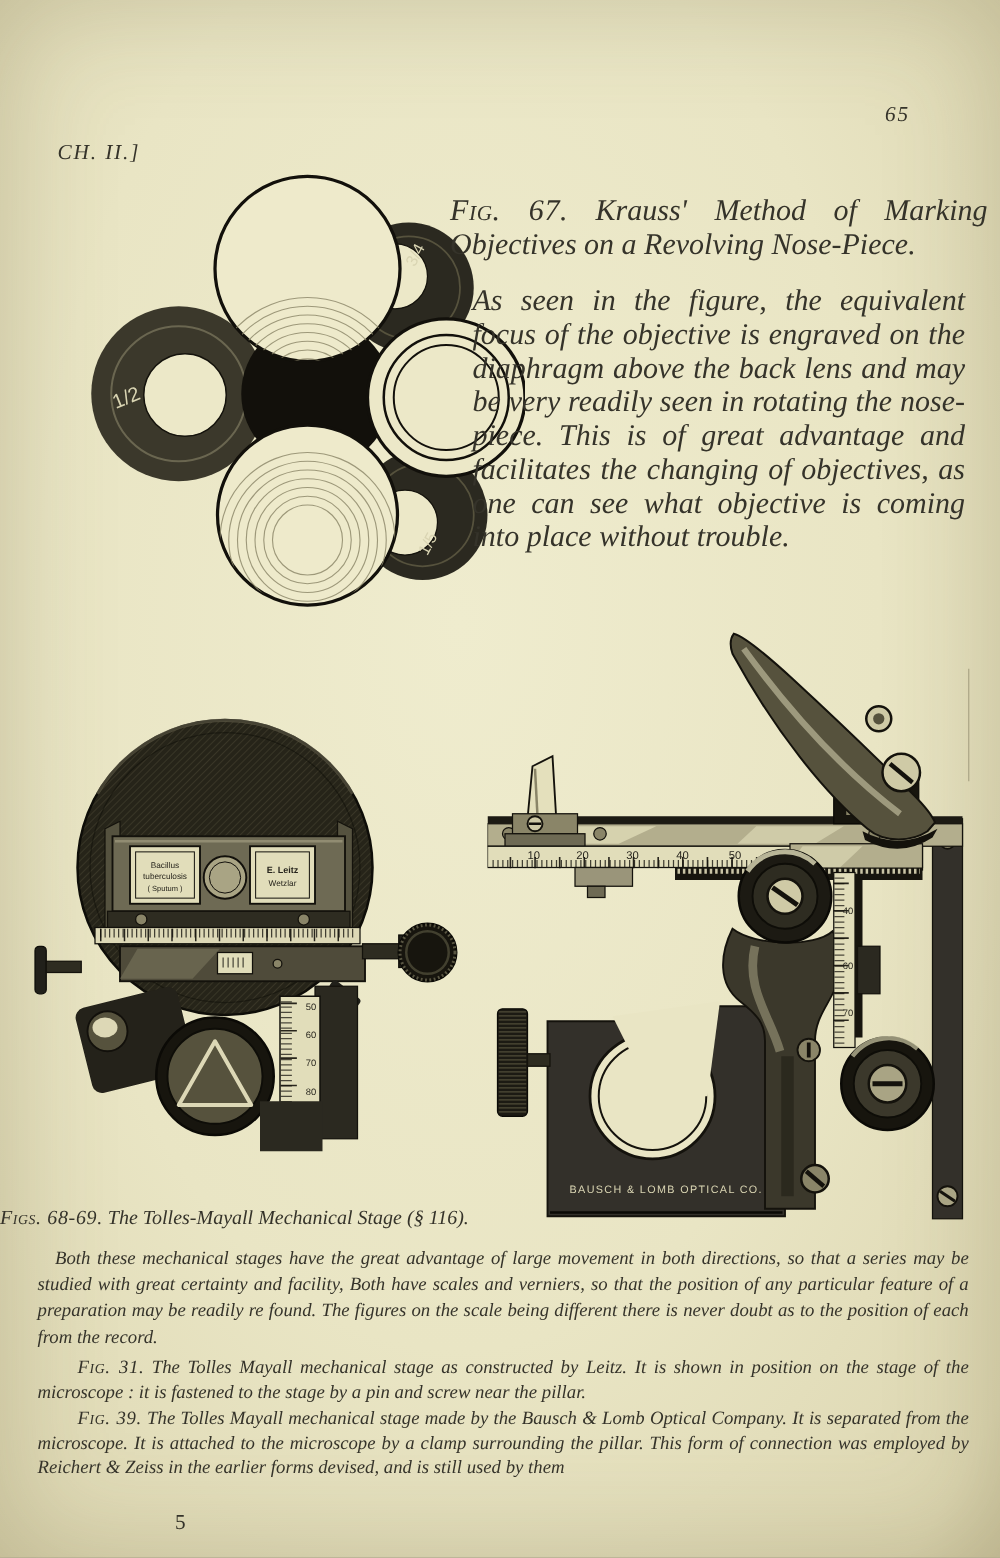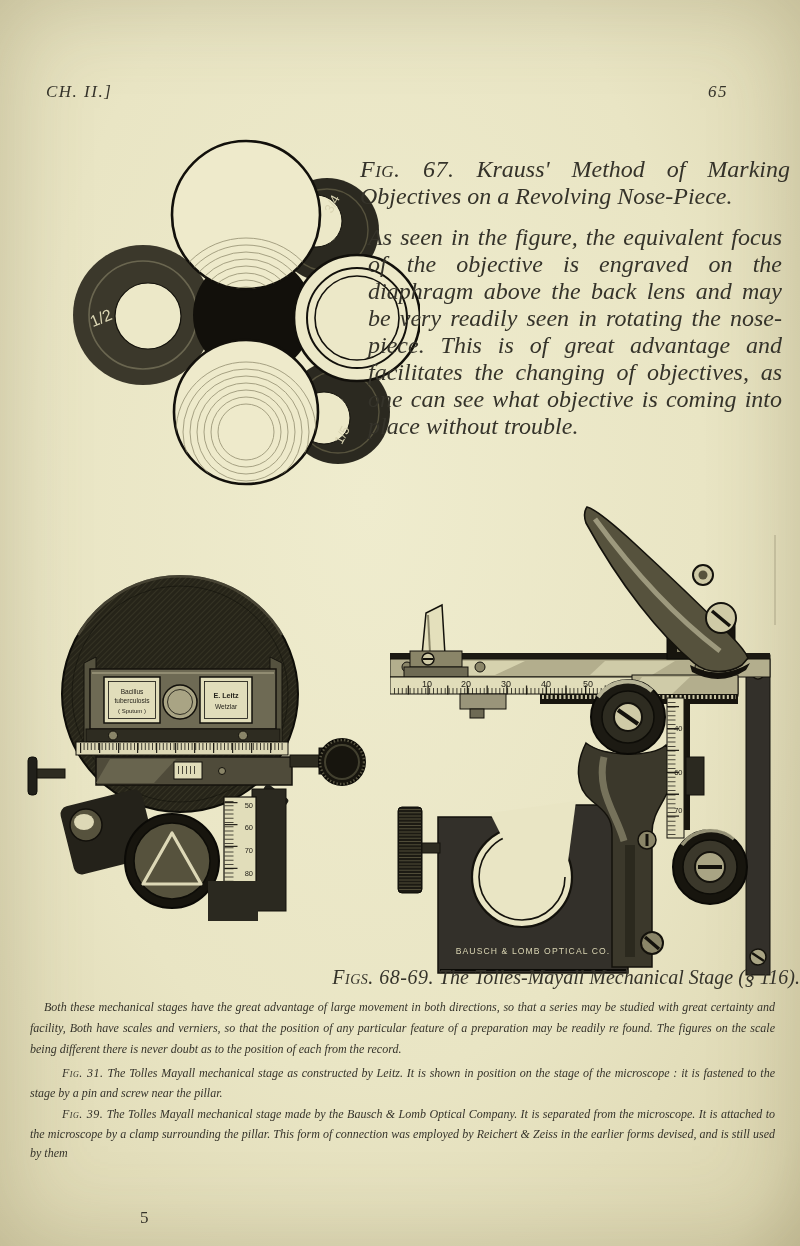--- a/index.html
+++ b/index.html
@@ -35,7 +35,7 @@
 
 <div id="page">
 
-  <div class="abs hdr" style="left:46px;">CH. II.]</div>
+  <div class="abs hdr" style="left:46px;margin-top:30px;">CH. II.]</div>
   <div class="abs hdr" style="right:72px;">65</div>
 
   <svg class="abs" style="left:26px;top:110px;" width="394" height="380" viewBox="0 0 394 380">

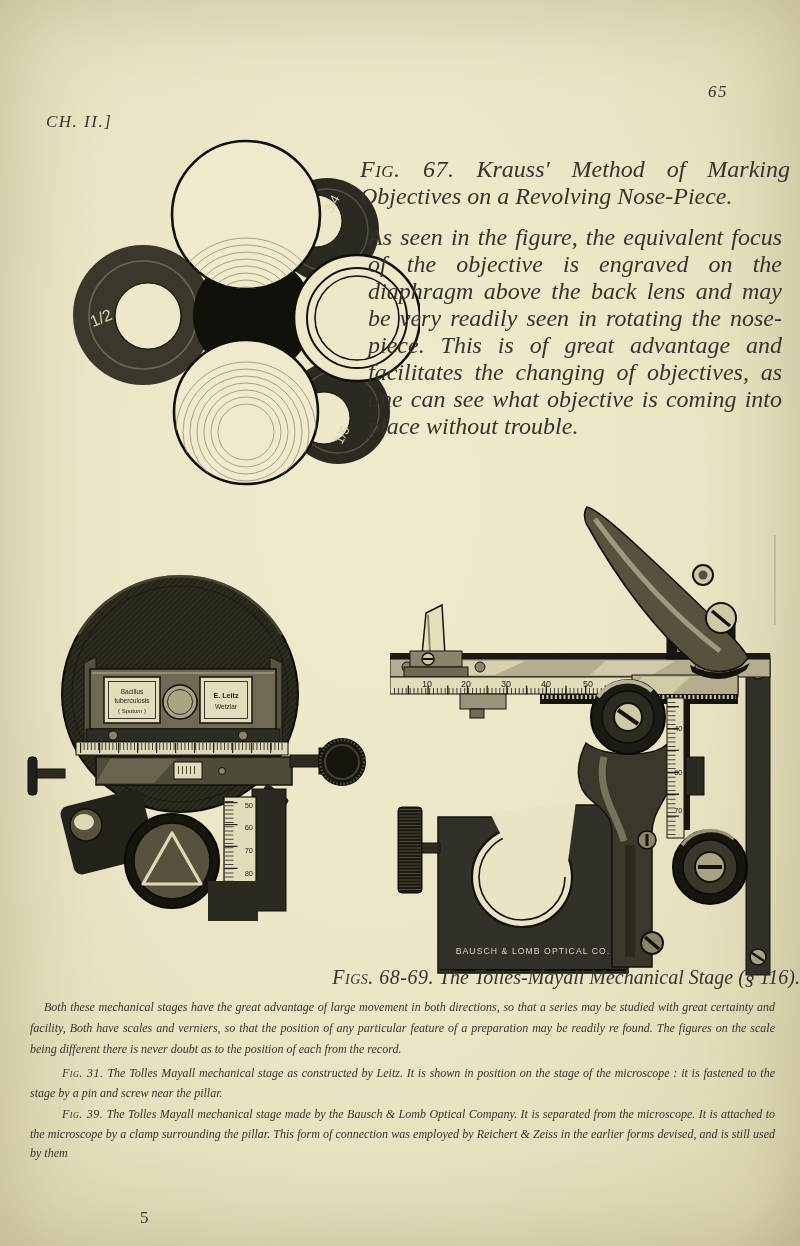--- a/index.html
+++ b/index.html
@@ -16,7 +16,7 @@
   
   #fig67col{left:360px;top:156px;width:430px;font-style:italic;font-size:24px;line-height:27px;text-align:justify;}
   #fig67col .cap{margin:0 0 14px 0;}
-  #fig67col .body{margin:8px;}
+  #fig67col .body{margin:18px;}
   .lead{font-style:italic;font-variant:small-caps;letter-spacing:.5px;}
   
   #cap6869{top:966px;left:0;width:800px;text-align:right;font-style:italic;font-size:20px;}

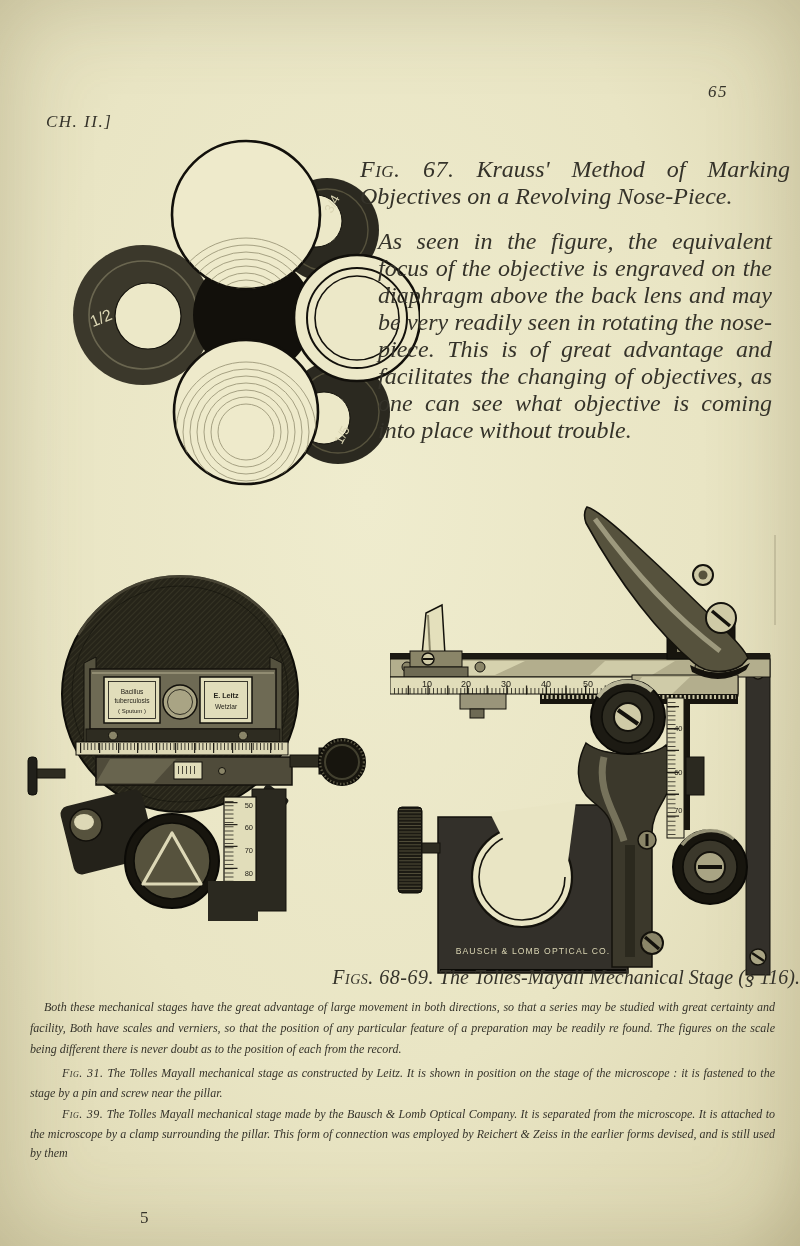--- a/index.html
+++ b/index.html
@@ -19,7 +19,7 @@
   #fig67col .body{margin:18px;}
   .lead{font-style:italic;font-variant:small-caps;letter-spacing:.5px;}
   
-  #cap6869{top:966px;left:0;width:800px;text-align:right;font-style:italic;font-size:20px;}
+  #cap6869{top:966px;left:0;width:800px;text-align:left;font-style:italic;font-size:16px;}
   #paras{left:30px;top:997px;width:745px;font-style:italic;font-size:12px;text-align:justify;}
   #paras p{margin:0;}
   #para-summary{line-height:21px;text-indent:14px;}

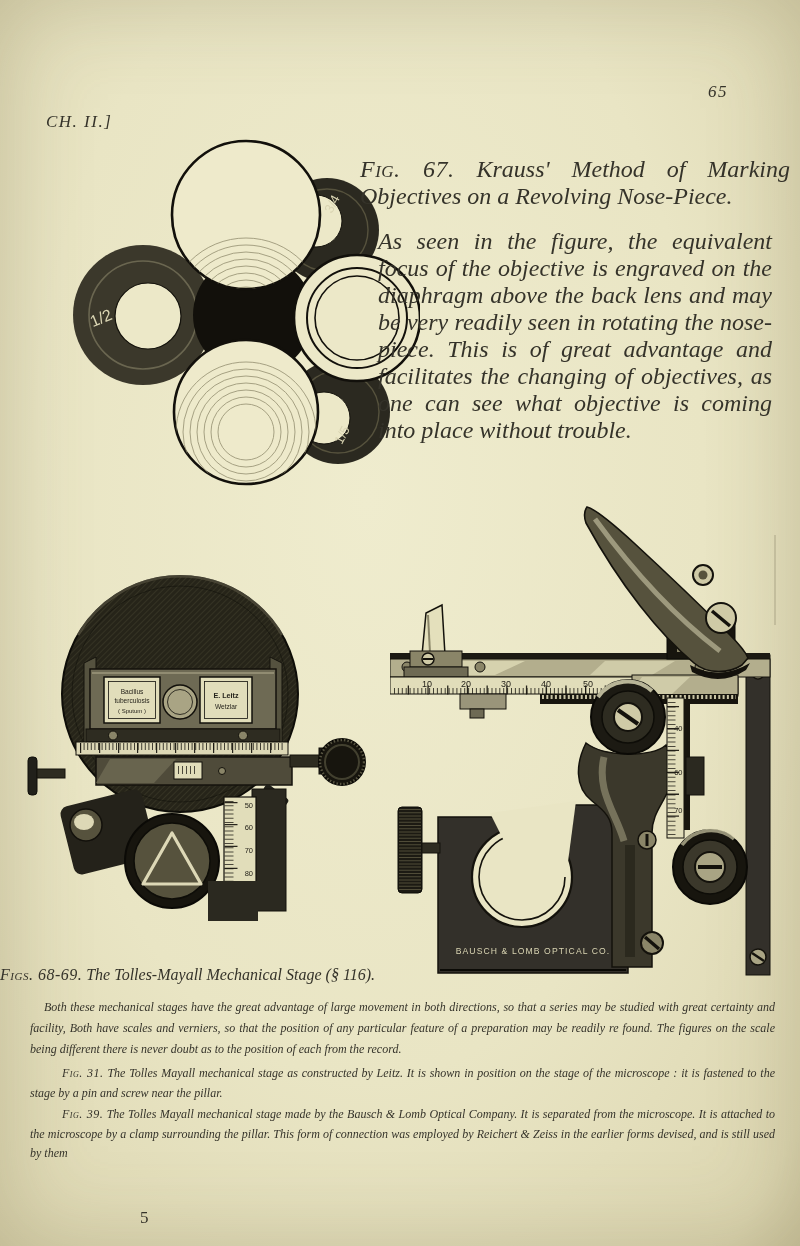--- a/index.html
+++ b/index.html
@@ -20,7 +20,7 @@
   .lead{font-style:italic;font-variant:small-caps;letter-spacing:.5px;}
   
   #cap6869{top:966px;left:0;width:800px;text-align:left;font-style:italic;font-size:16px;}
-  #paras{left:30px;top:997px;width:745px;font-style:italic;font-size:12px;text-align:justify;}
+  #paras{left:30px;top:997px;width:745px;font-style:italic;font-size:15px;text-align:justify;}
   #paras p{margin:0;}
   #para-summary{line-height:21px;text-indent:14px;}
   #para-f68{line-height:19.5px;margin-top:4px!important;text-indent:32px;}

